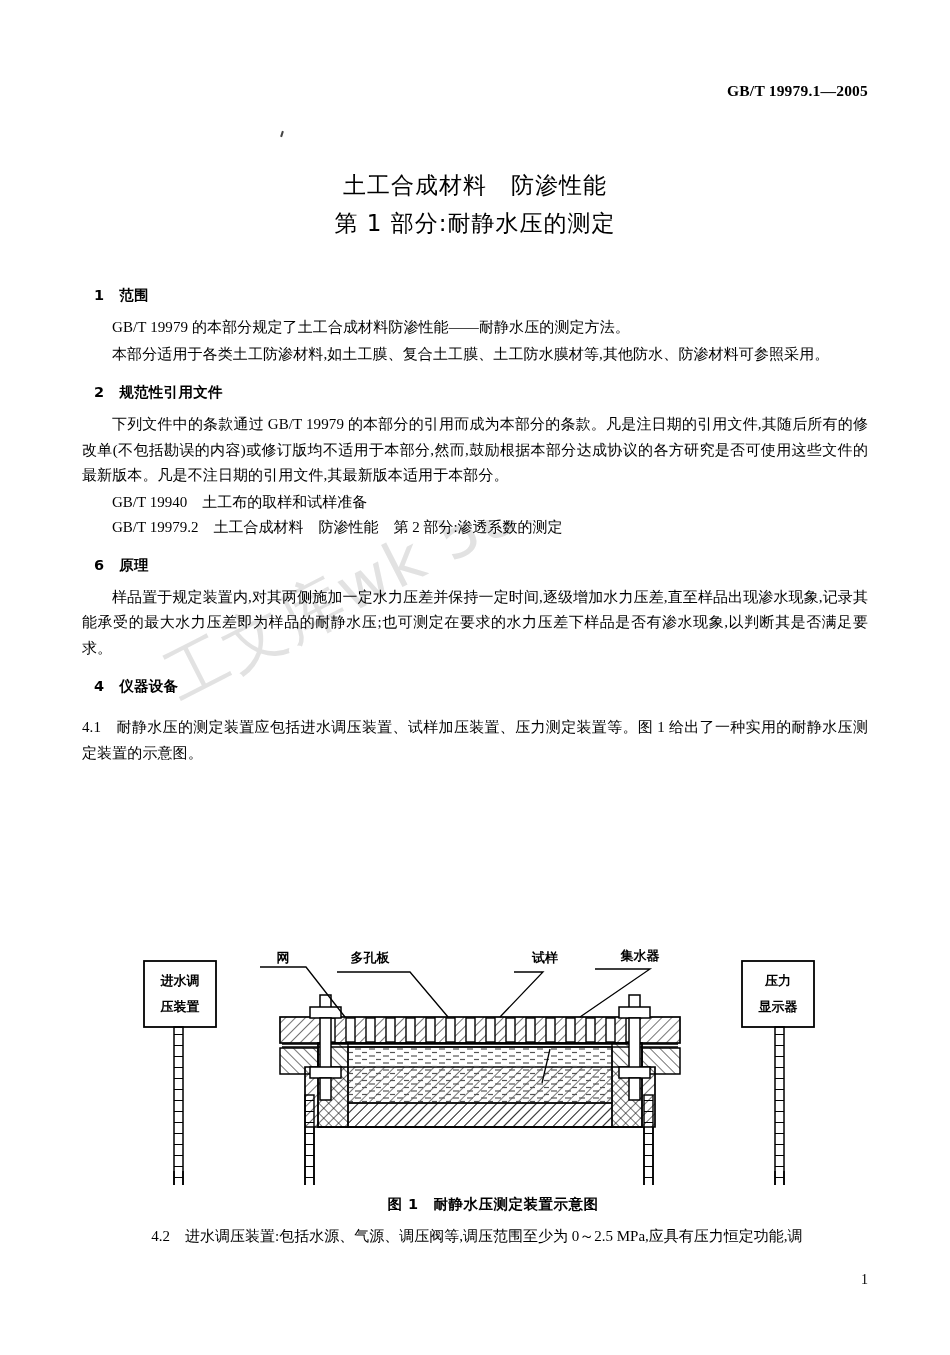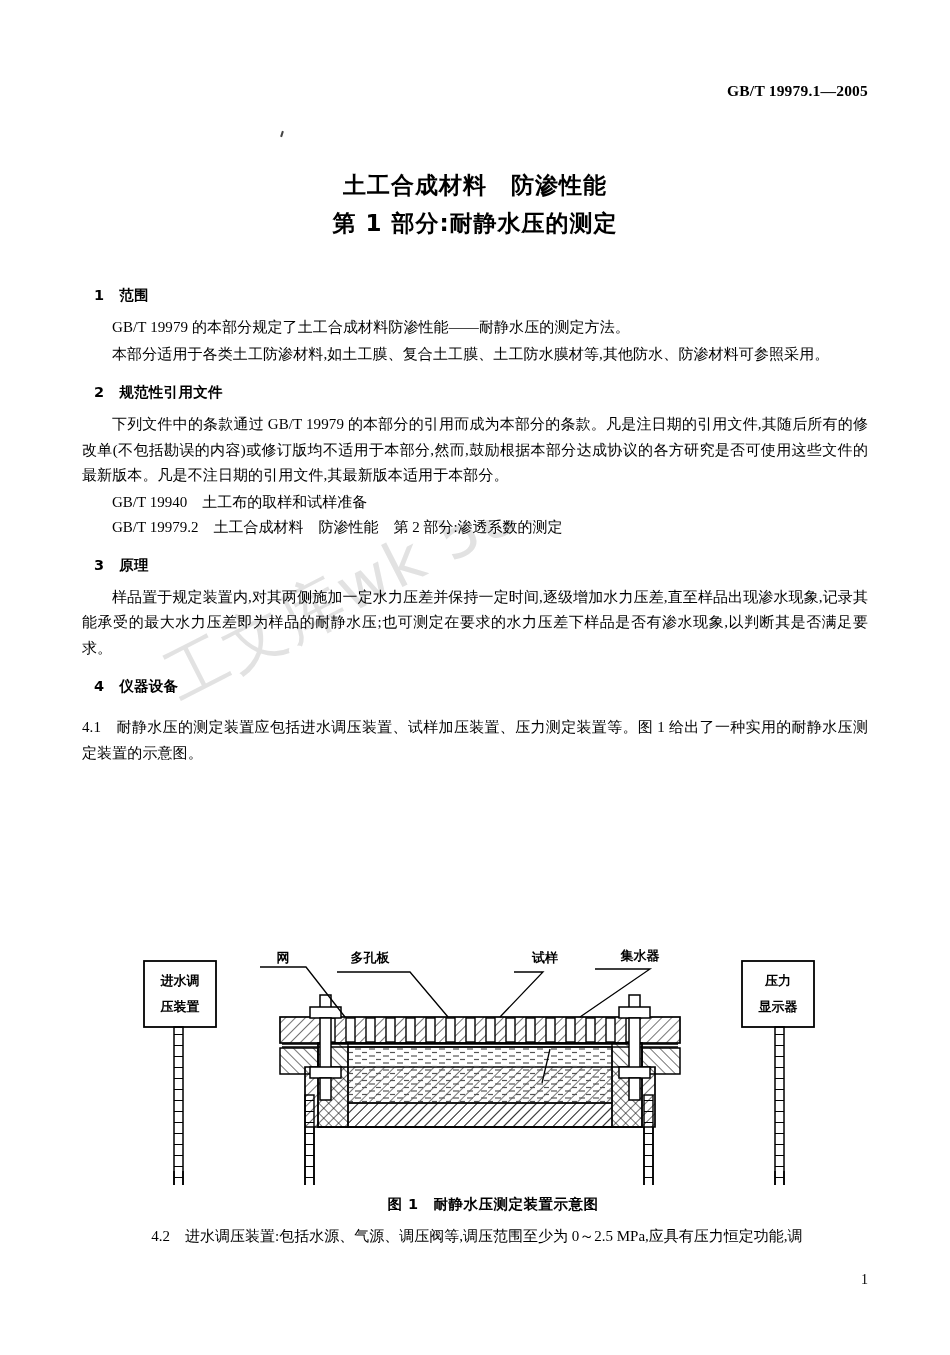--- a/index.html
+++ b/index.html
@@ -79,7 +79,7 @@
   .title-line {
     font-family: "DejaVu Sans", "Liberation Sans", sans-serif;
     font-size: 23px;
-    font-weight: bold;
+    font-weight: normal;
     letter-spacing: 1px;
     line-height: 38px;
     white-space: pre;

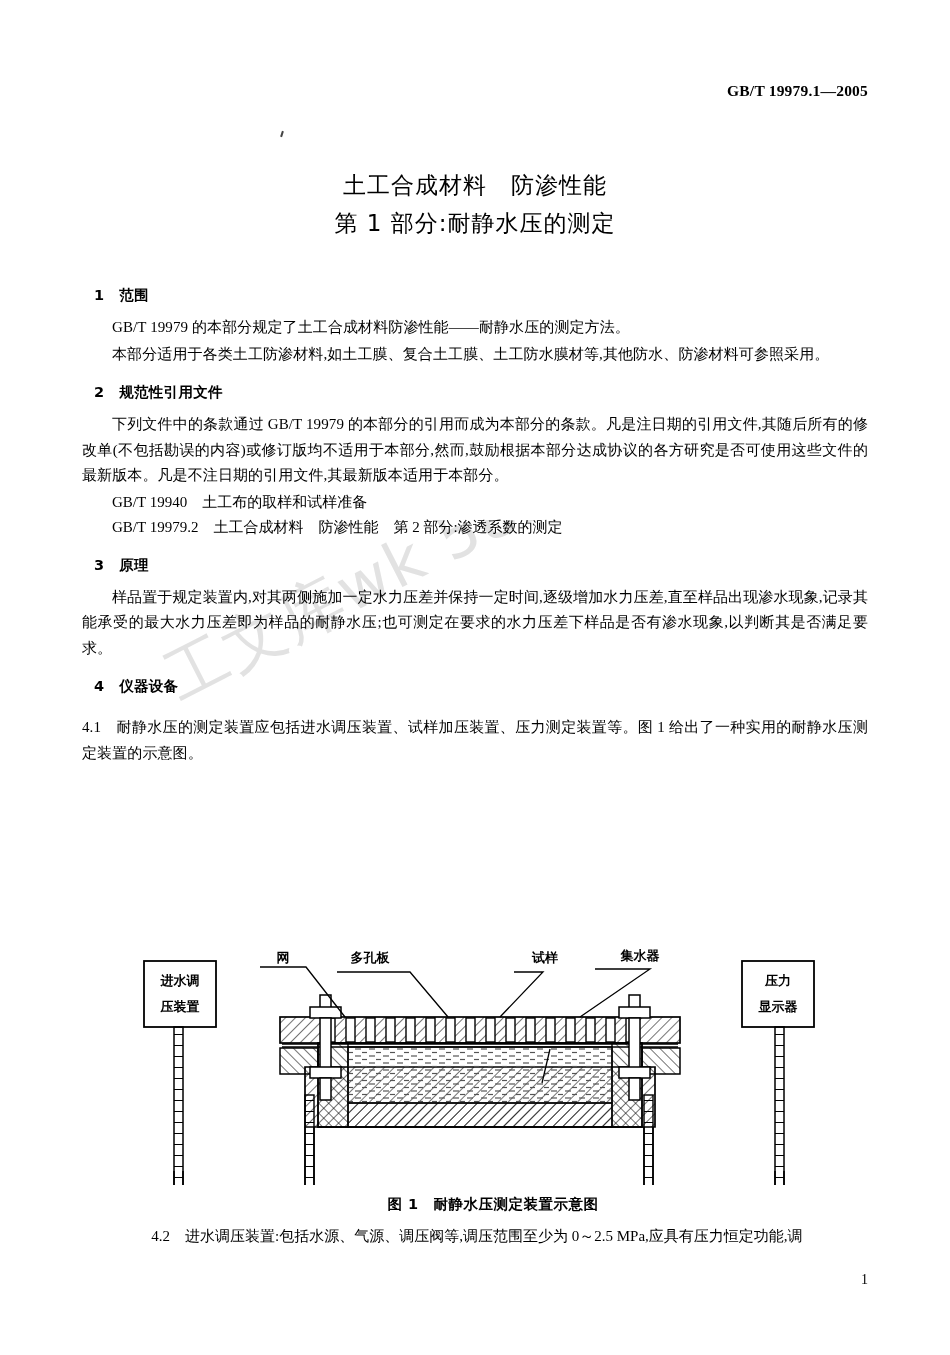--- a/index.html
+++ b/index.html
@@ -206,7 +206,7 @@
     <p class="ref-line">GB/T 19979.2　土工合成材料　防渗性能　第 2 部分:渗透系数的测定</p>
     <div class="gap-md"></div>
 
-    <div class="sec-head">3　原理</div>
+    <div class="sec-head">6　原理</div>
     <p class="para">样品置于规定装置内,对其两侧施加一定水力压差并保持一定时间,逐级增加水力压差,直至样品出现渗水现象,记录其能承受的最大水力压差即为样品的耐静水压;也可测定在要求的水力压差下样品是否有渗水现象,以判断其是否满足要求。</p>
     <div class="gap-md"></div>
 

